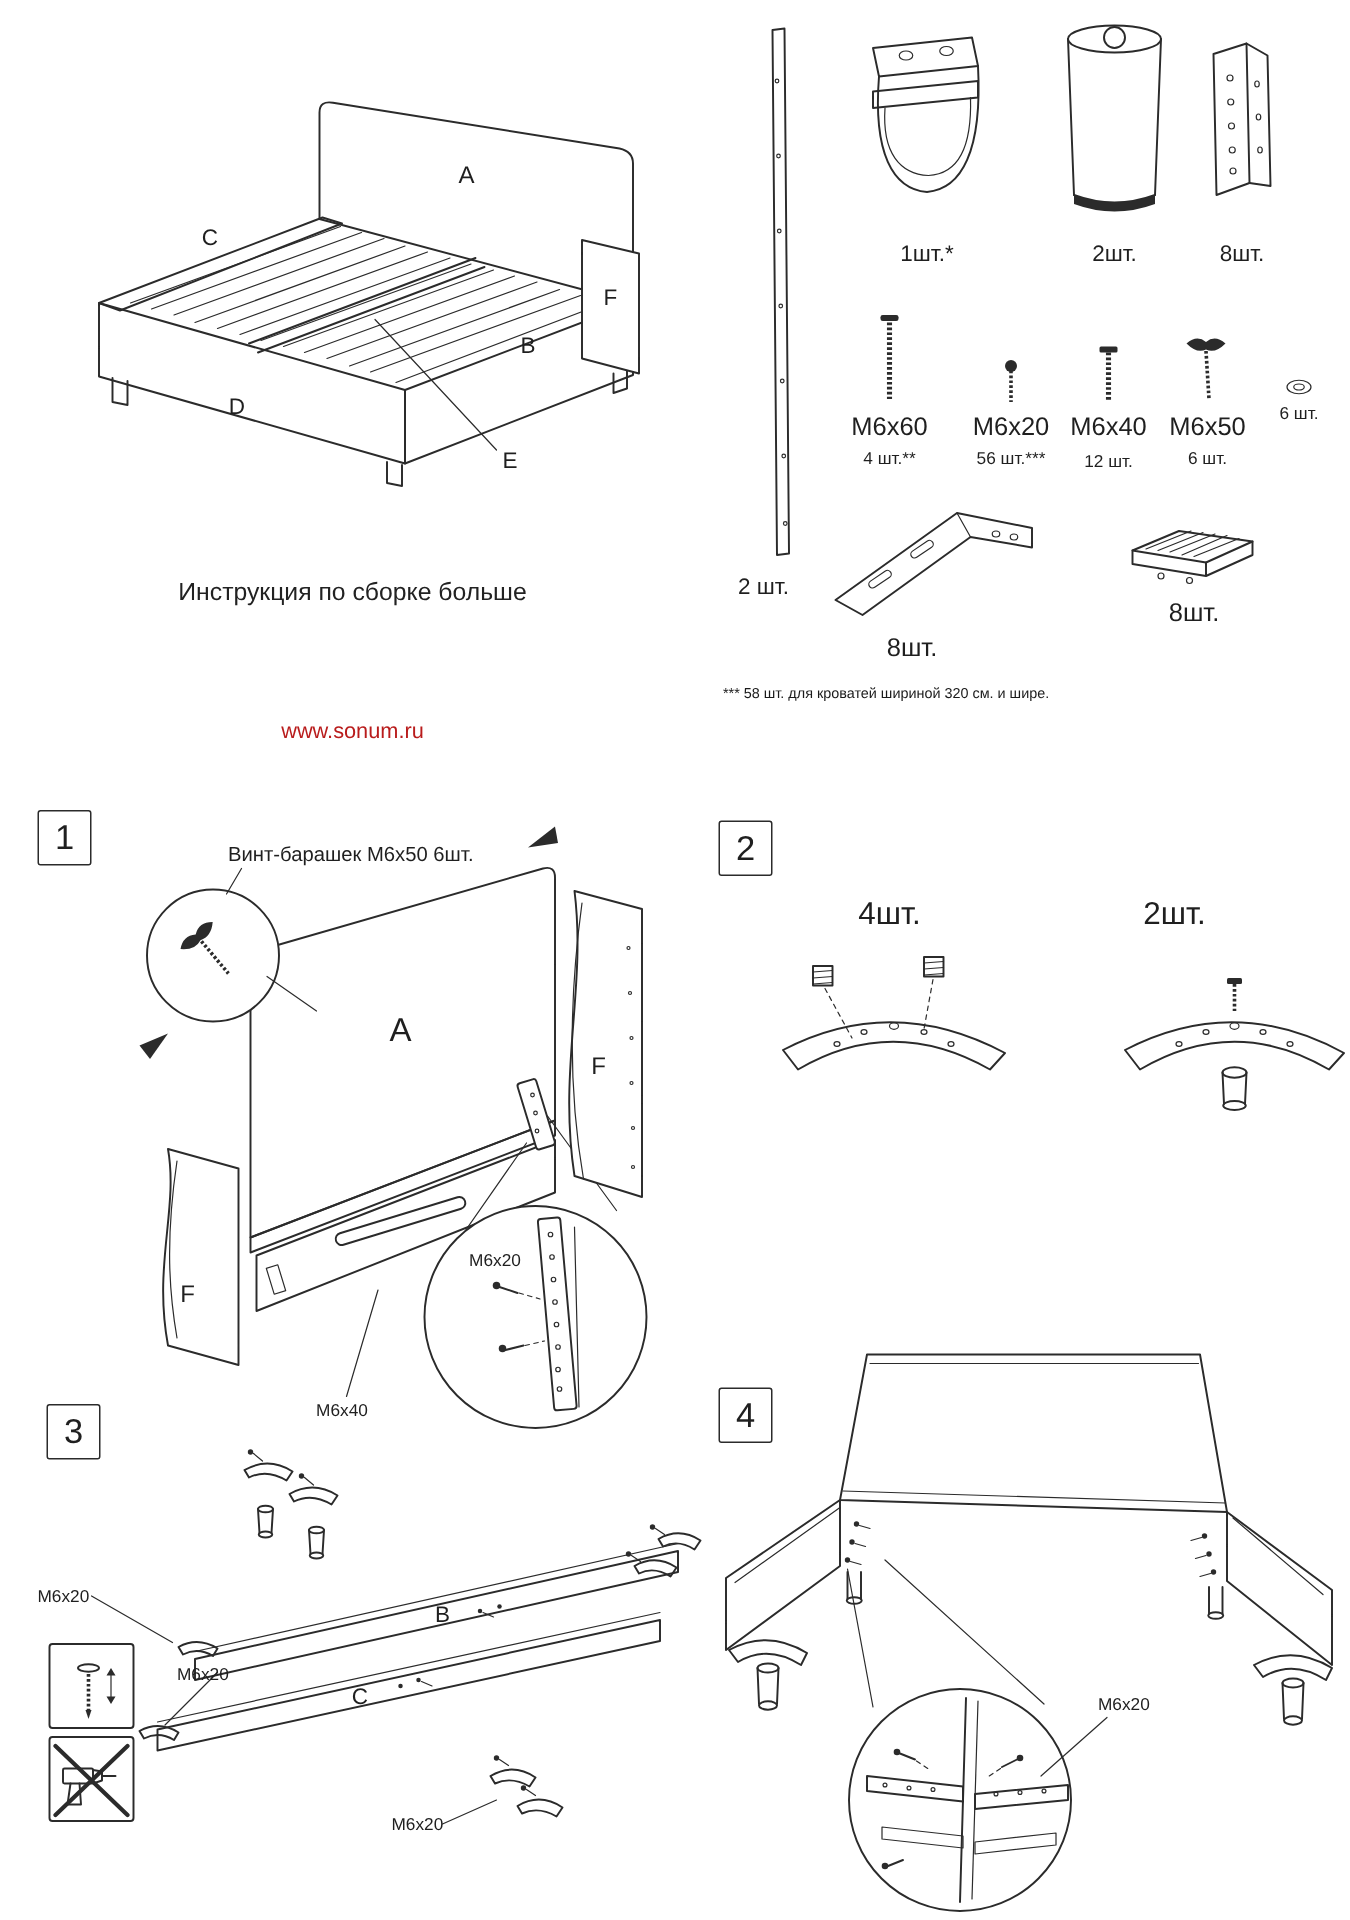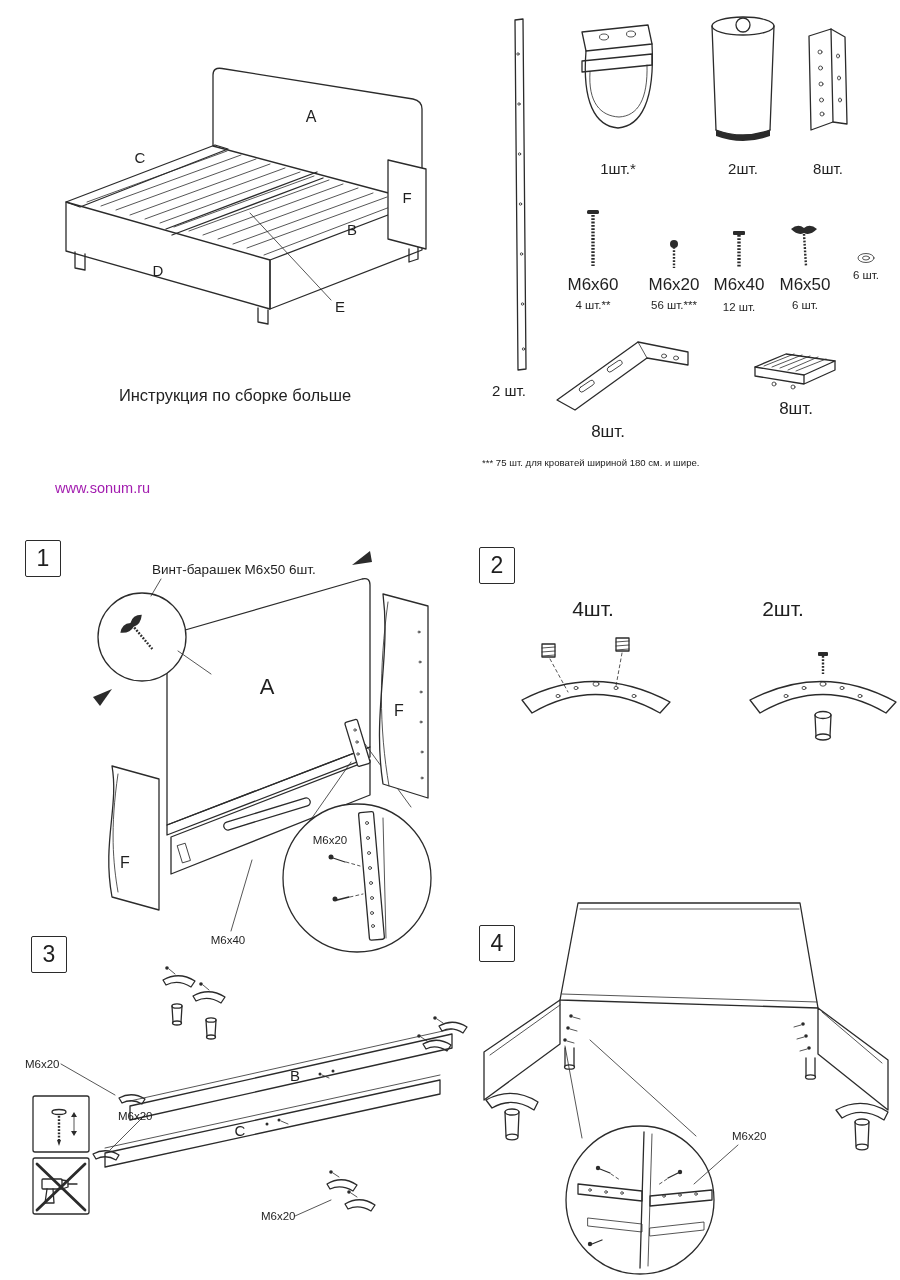--- a/index.html
+++ b/index.html
@@ -168,7 +168,7 @@
 </svg>
 
 <div class="foot" style="left:482px;top:456px;width:415px">
-  <div>***  75 шт. для кроватей шириной 180 см. и шире.</div>
+  <div>***  58 шт. для кроватей шириной 320 см. и шире.</div>
 </div>
 
 <div class="stepnum" style="left:25px;top:540px">1</div>

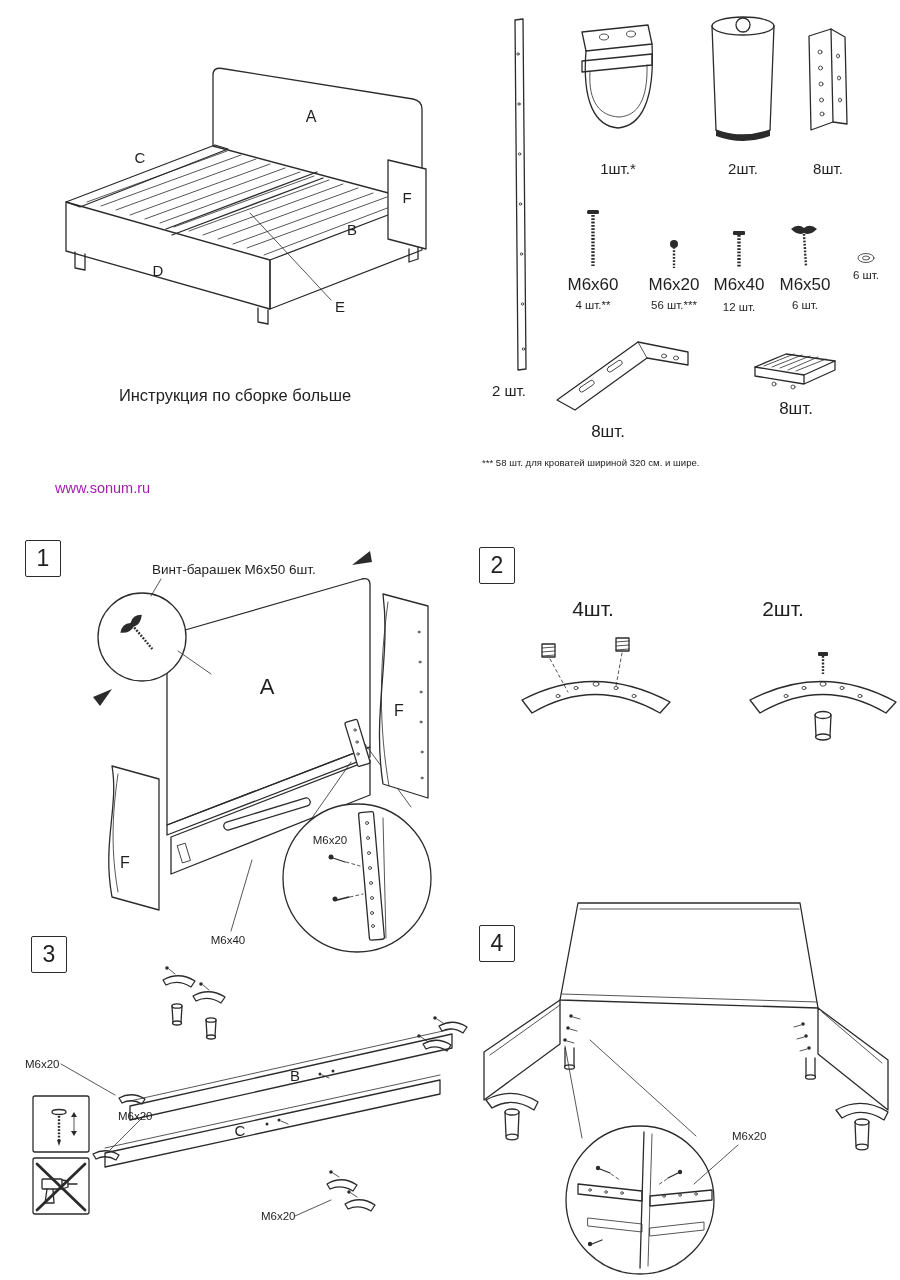--- a/index.html
+++ b/index.html
@@ -17,7 +17,7 @@
   .big { font-size: 17px; }
   .sm  { font-size: 11.5px; }
   .title-block { position: absolute; text-align: center; font-size: 16.5px; line-height: 27px; color: #222; }
-  .site { position: absolute; text-align: left; font-size: 14.5px; color: #a21caf; }
+  .site { position: absolute; text-align: center; font-size: 14.5px; color: #b91c1c; }
   .foot { position: absolute; font-size: 9.6px; line-height: 14.5px; color: #1a1a1a; }
   .foot div { white-space: nowrap; }
   .stepnum { position: absolute; width: 36px; height: 37px; border: 1.7px solid #2b2b2b; border-radius: 2px;

